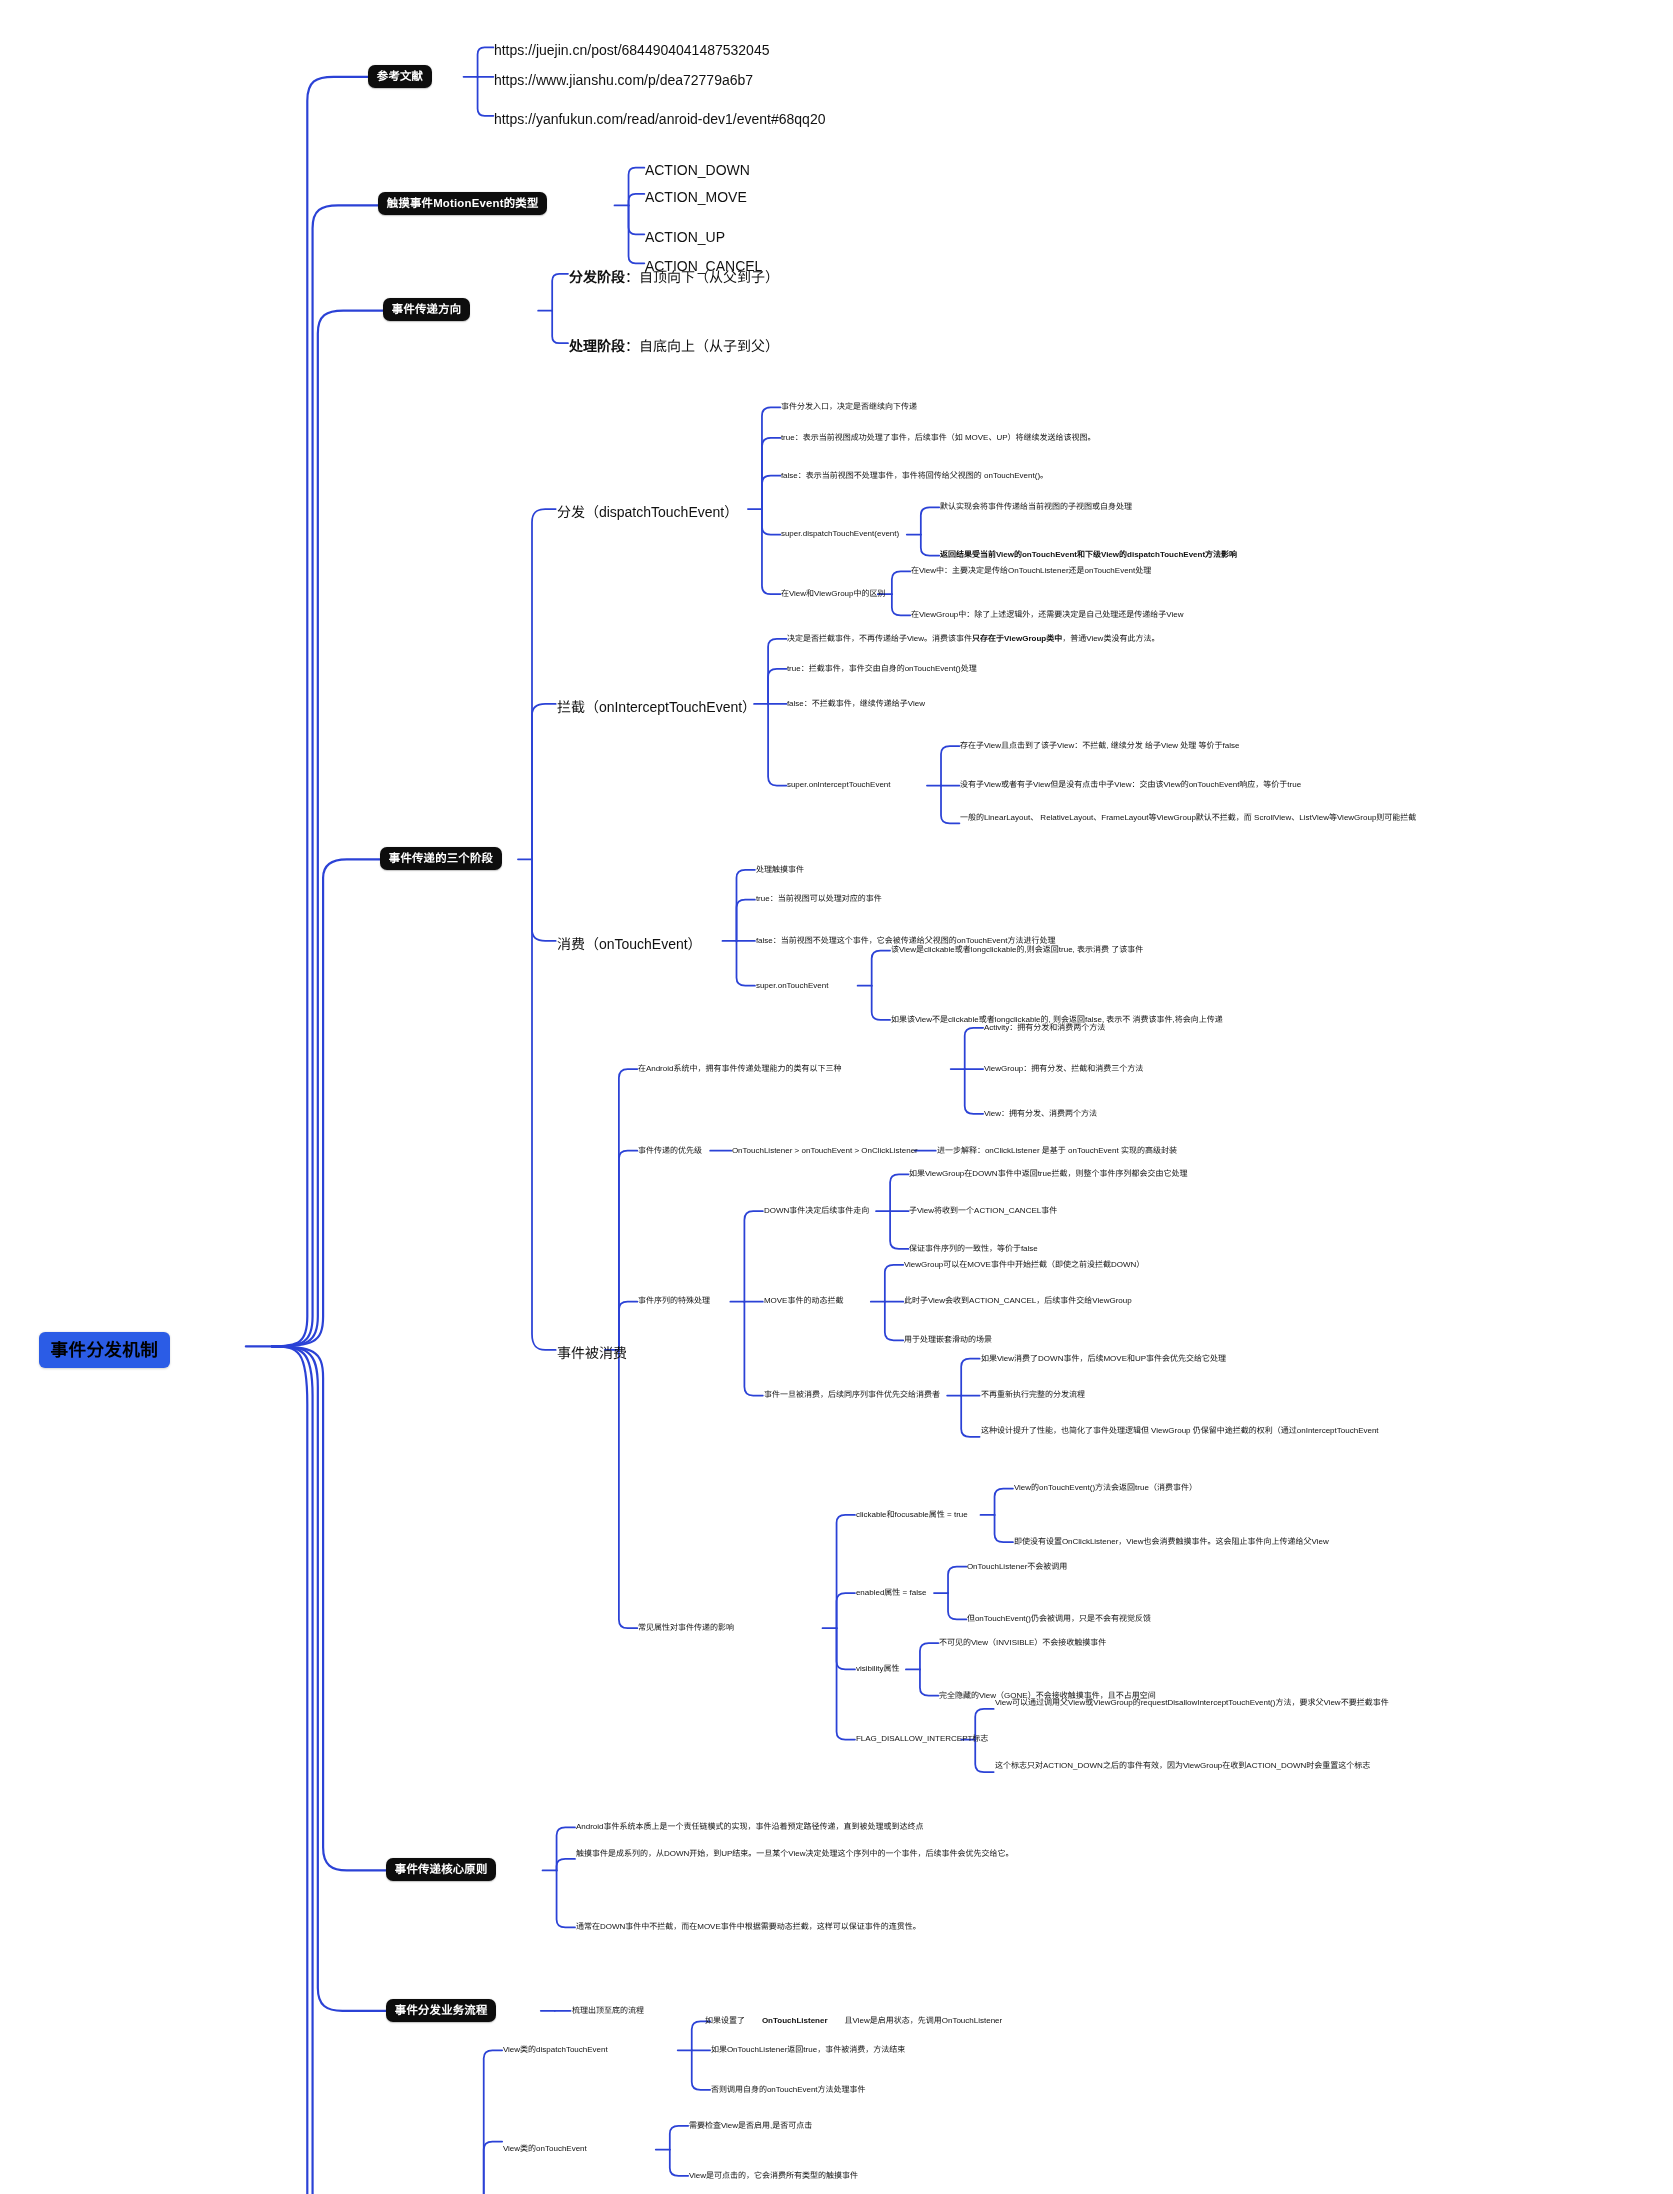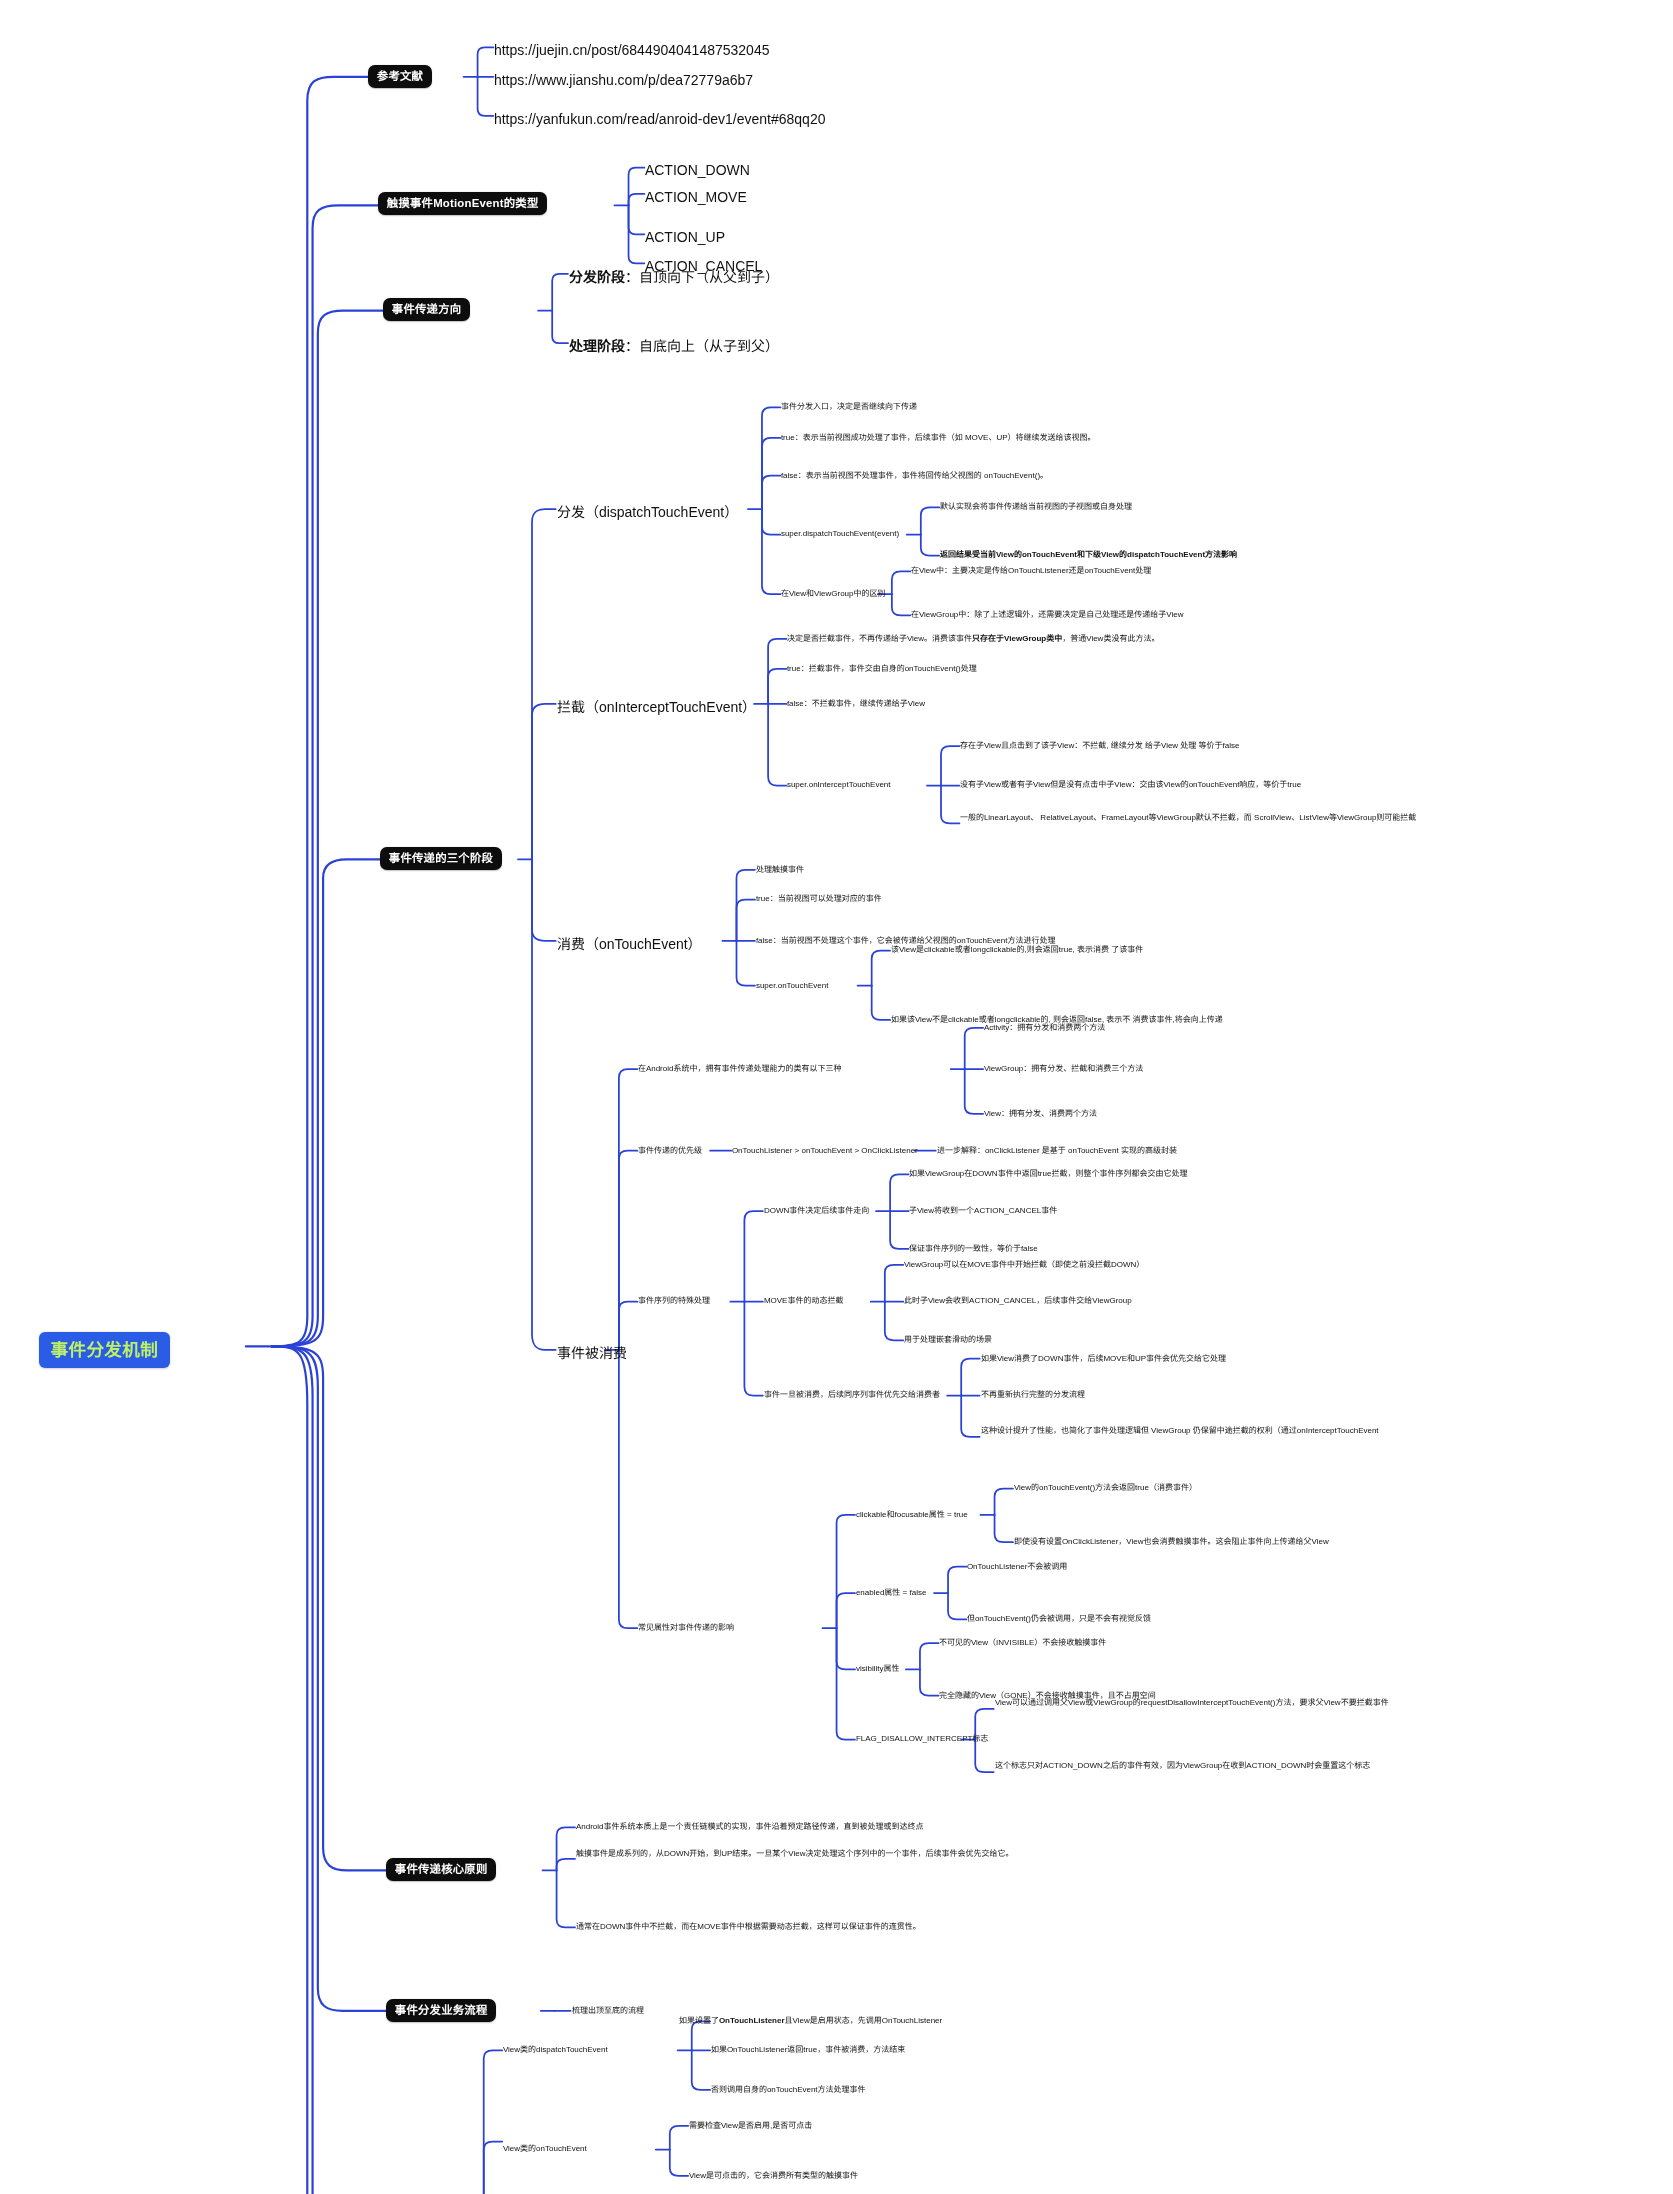--- a/index.html
+++ b/index.html
@@ -32,7 +32,7 @@
   
   .root {
     background: #2b5ce6;
-    color: #bef264;
+    color: #000000;
     font-weight: bold;
     border-radius: 6.1px;
     padding: 8px 11.4px;

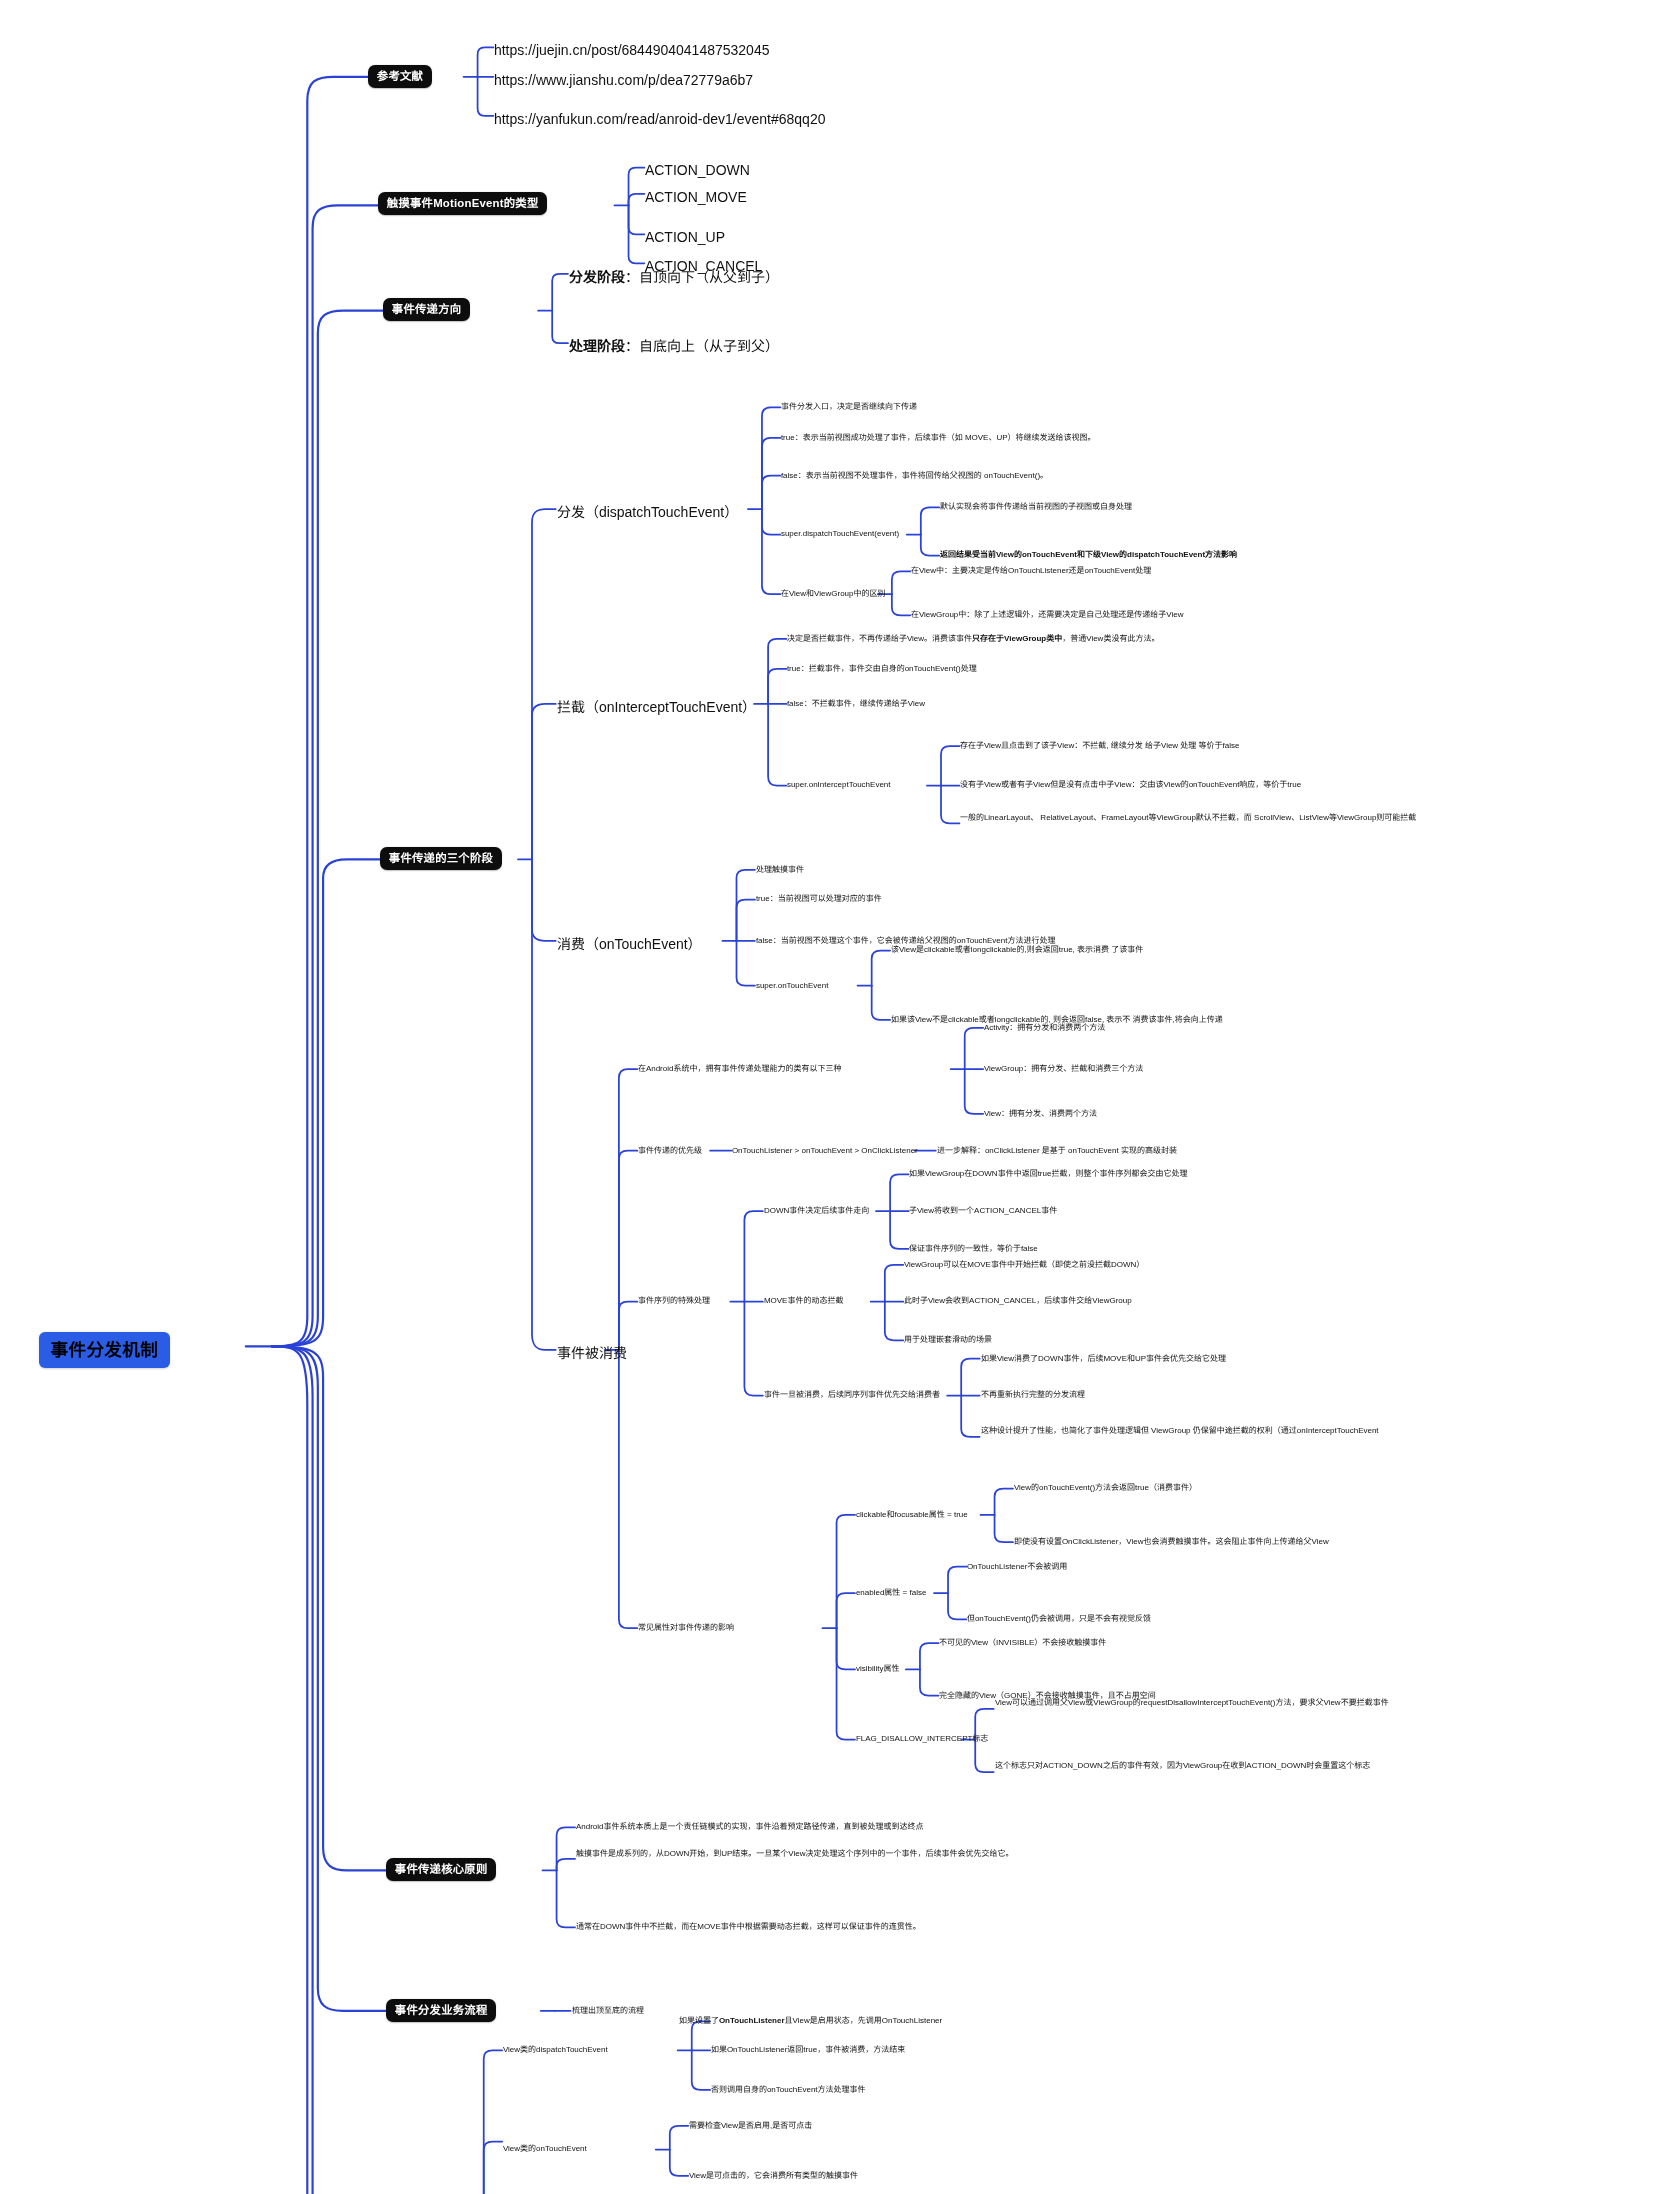--- a/index.html
+++ b/index.html
@@ -379,7 +379,7 @@
   <div class="node sub s3" style="left:571px; top:2005px;">梳理出顶至底的流程</div>
 
   <div class="node sub s3" style="left:502px; top:2044px;">View类的dispatchTouchEvent</div>
-  <div class="node sub s3" style="left:678px; top:2015px; max-width:527px;">
+  <div class="node sub s3" style="left:704px; top:2015px; max-width:527px;gap:17px;">
     <span>如果设置了</span><b>OnTouchListener</b><span>且View是启用状态，先调用OnTouchListener</span>
   </div>
   <div class="node sub s3" style="left:710px; top:2044px; max-width:483px;">如果OnTouchListener返回true，事件被消费，方法结束</div>

